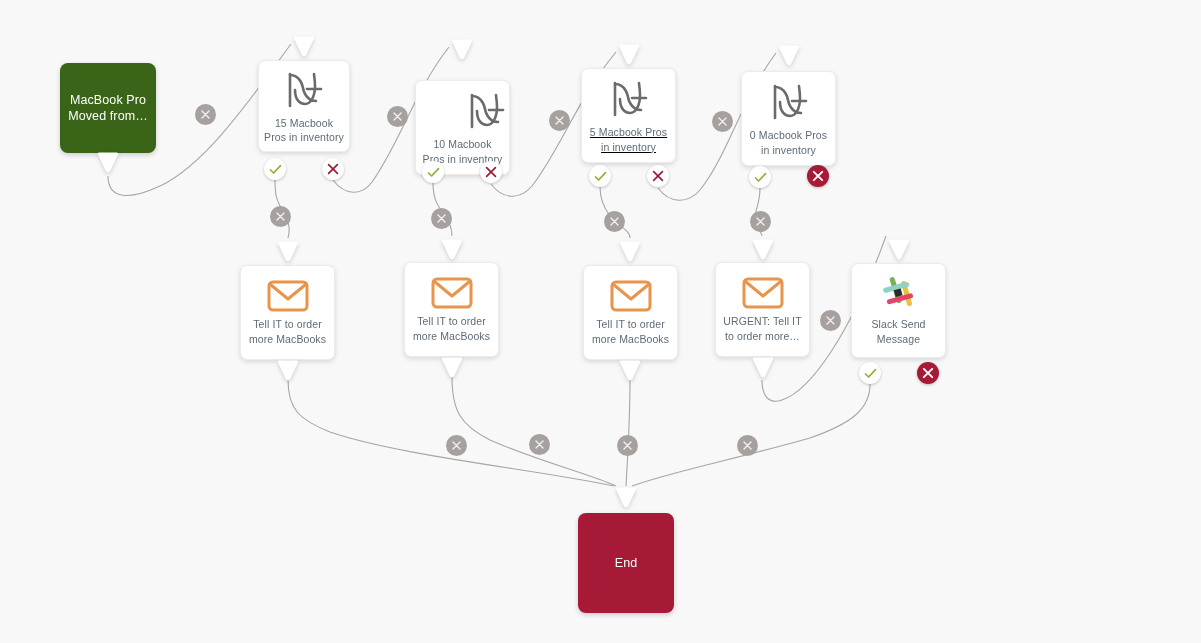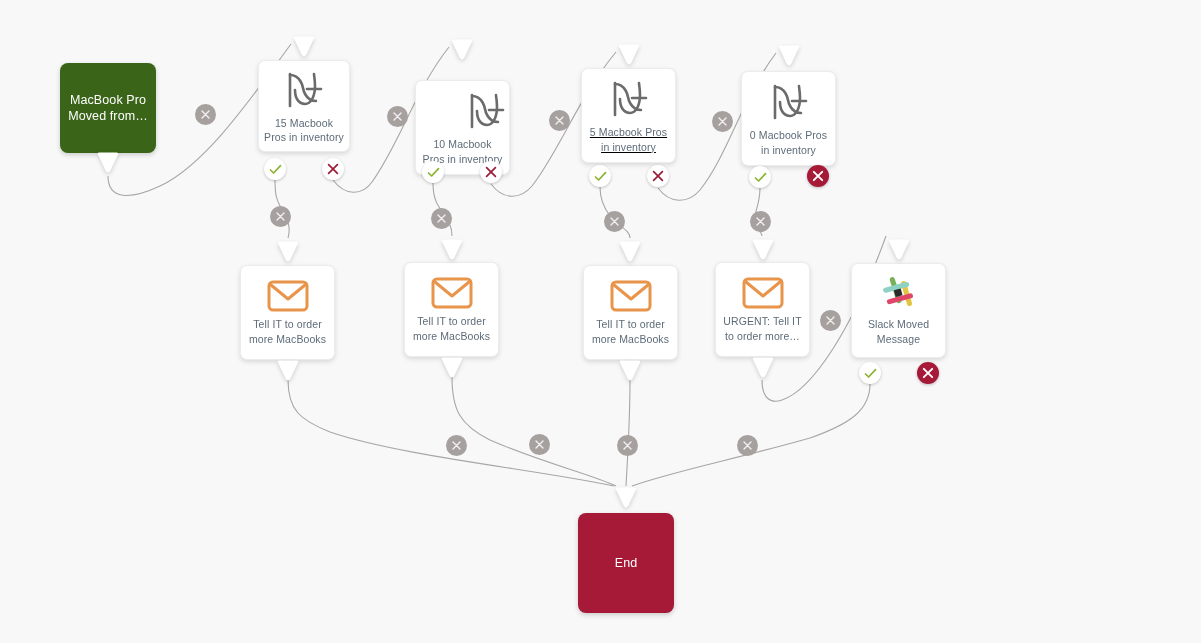--- a/index.html
+++ b/index.html
@@ -246,7 +246,7 @@
             <rect x="15.5" y="15" width="7.5" height="7.5" fill="#2b2b2b" transform="rotate(-15 19 19)"></rect>
           </svg>
         </span>
-        <div class="node-label">Slack Moved Message</div>
+        <div class="node-label">Slack Send Message</div>
       </div>
       <div class="node terminal" style="left: 578px; top: 513px; width: 96px; height: 100px; background: rgb(166, 26, 56);">
         <div class="node-label">End</div>

